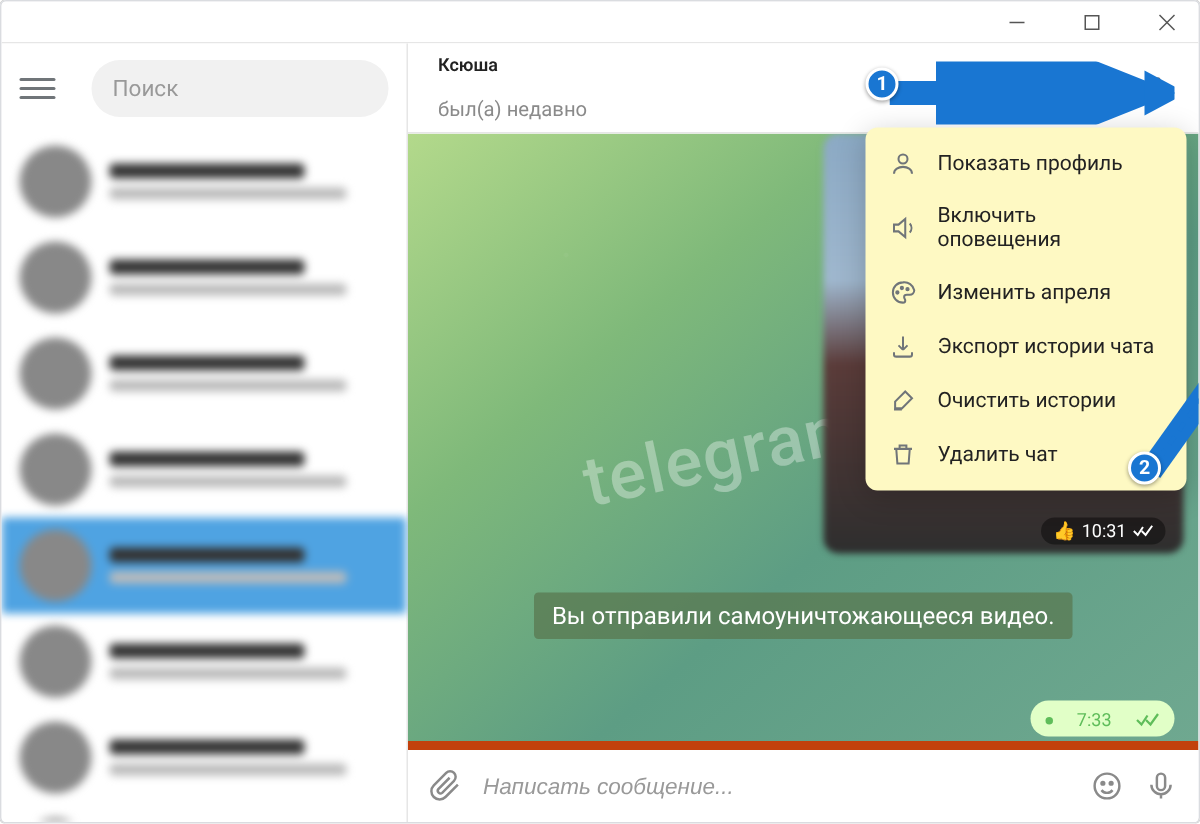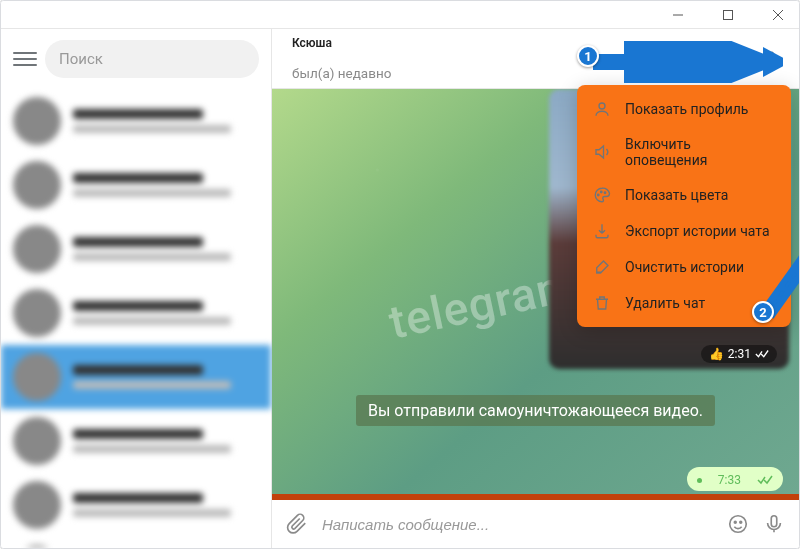--- a/index.html
+++ b/index.html
@@ -10,7 +10,7 @@
   .tb-btn svg { width: 12px; height: 12px; }
   .app { display: flex; height: calc(100% - 28px); position: relative; }
   .sidebar { width: 271px; border-right: 1px solid #e6e6e6; display: flex; flex-direction: column; background: #fff; }
-  .sb-top { display: flex; align-items: center; height: 60px; padding: 0 12px; gap: 8px; }
+  .sb-top { display: flex; align-items: center; height: 60px; padding: 0 12px; gap: 24px; }
   .hamburger { width: 24px; height: 24px; display: flex; flex-direction: column; justify-content: center; gap: 4px; cursor: pointer; }
   .hamburger span { height: 2px; background: #707579; border-radius: 1px; }
   .search { flex: 1; height: 38px; background: #f1f1f1; border-radius: 19px; padding: 0 14px; display: flex; align-items: center; color: #999; font-size: 15px; }

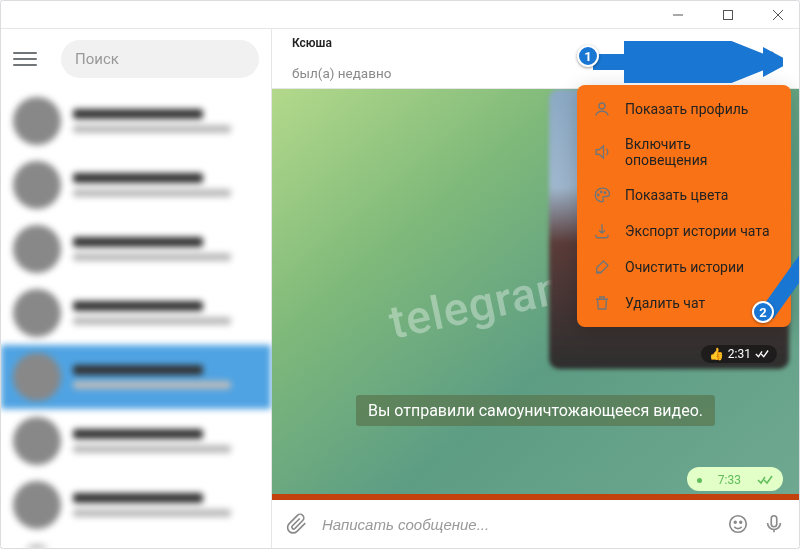--- a/index.html
+++ b/index.html
@@ -44,7 +44,7 @@
   .compose input { flex:1; border:none; outline:none; font-size: 15px; color:#222; font-style: italic; }
   .compose input::placeholder { color:#999; }
   .cicon { color:#8a8a8a; width:22px; height:22px; display:flex;align-items:center;justify-content:center; cursor:pointer; }
-  .menu { position: absolute; top: 56px; right: 8px; width: 214px; background: #f97316; border-radius: 8px; box-shadow: 0 4px 20px rgba(0,0,0,0.2); padding: 6px 0; z-index: 30; }
+  .menu { position: absolute; top: 56px; right: 8px; width: 214px; background: #fef9c3; border-radius: 8px; box-shadow: 0 4px 20px rgba(0,0,0,0.2); padding: 6px 0; z-index: 30; }
   .menu-item { display: flex; align-items: center; gap: 14px; padding: 9px 16px; font-size: 14px; color: #222; cursor: pointer; }
   .menu-item .mi { width: 18px; height: 18px; display:flex;align-items:center;justify-content:center; color:#707579; }
   .ann { position:absolute; z-index: 50; }

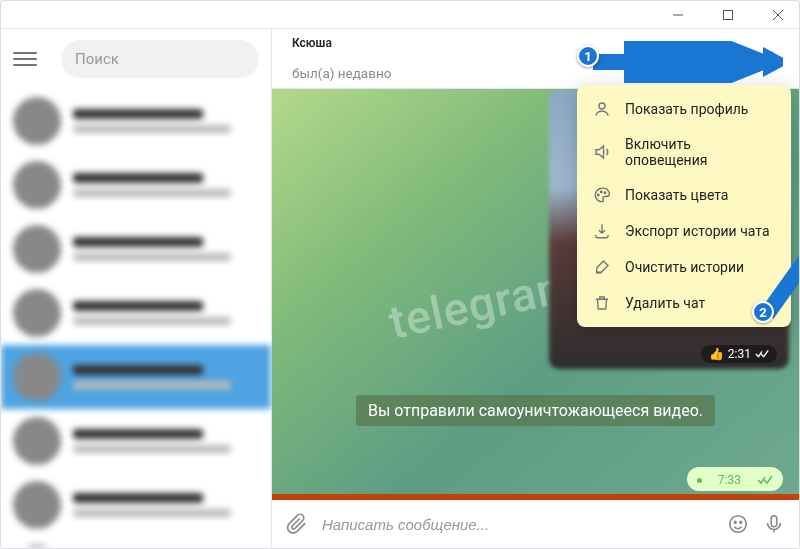--- a/index.html
+++ b/index.html
@@ -243,7 +243,7 @@
                 <circle cx="16" cy="9" r="1" fill="currentColor"></circle>
               </svg>
             </span>
-            <span>Показать цвета</span>
+            <span>Изменить апреля</span>
           </div>
           <div class="menu-item">
             <span class="mi">

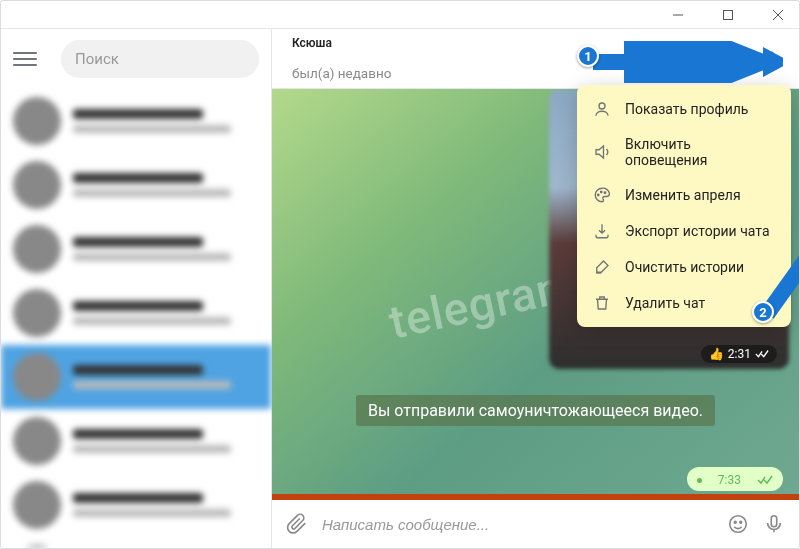--- a/index.html
+++ b/index.html
@@ -174,7 +174,7 @@
         <div class="photo"></div>
         <div class="photo-tag">
           <span class="thumb">👍</span>
-          <span>2:31</span>
+          <span>10:31</span>
           <svg width="14" height="10" viewBox="0 0 16 10" fill="none" stroke="#fff" stroke-width="1.5">
               <path d="M1 5 L4 8 L8 2"></path>
               <path d="M7 5 L10 8 L15 1"></path>

